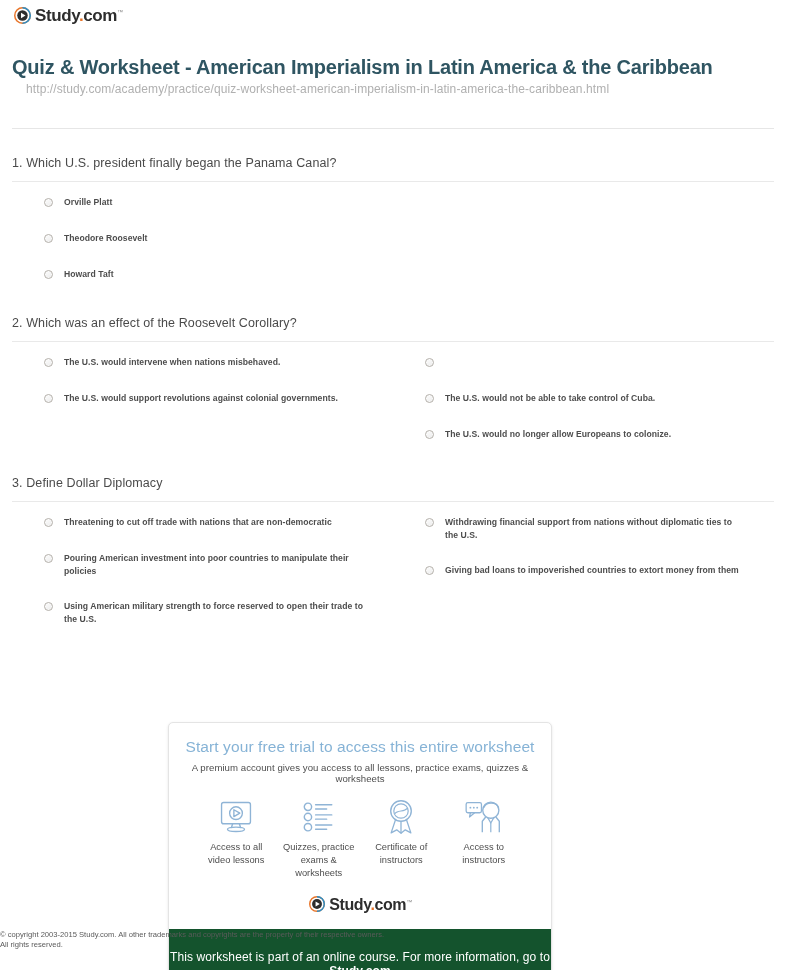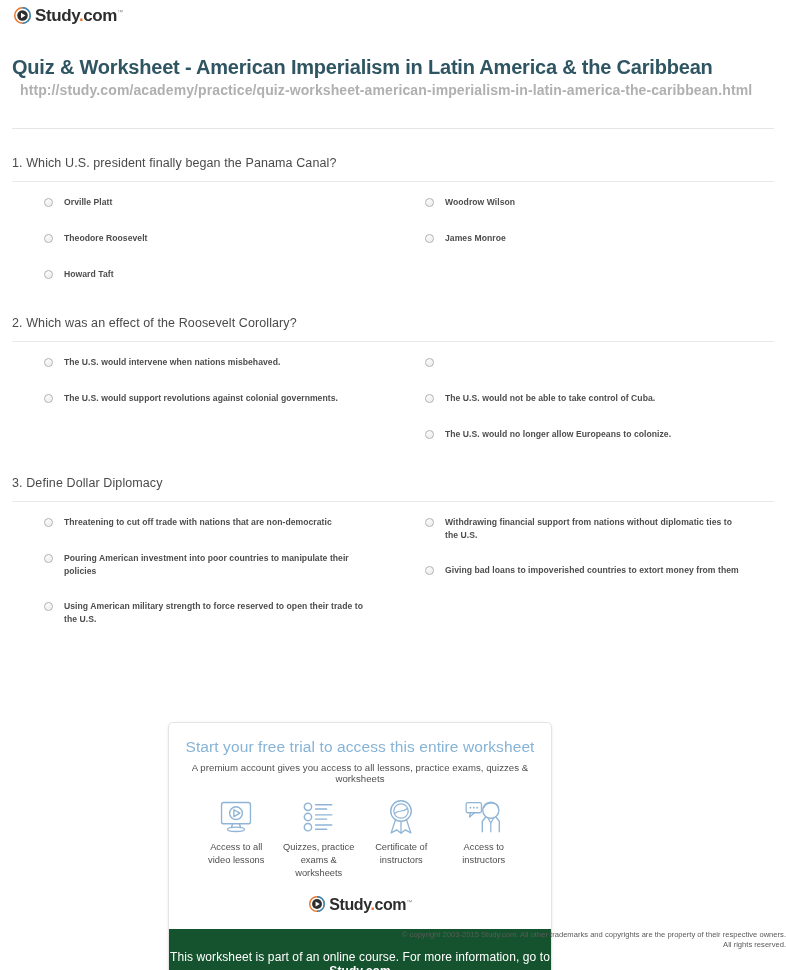--- a/index.html
+++ b/index.html
@@ -68,12 +68,11 @@
     letter-spacing: -0.2px;
   }
   .page-url {
-    margin: 3px 0 0 8px;
-    font-size: 14px;
+    margin: 3px 0 0 14px;
+    font-size: 12px;
     color: #b0b0b0;
     letter-spacing: 0.1px;
     word-break: break-all;
-    font-weight: bold;
   }
   .title-rule {
     position: absolute;

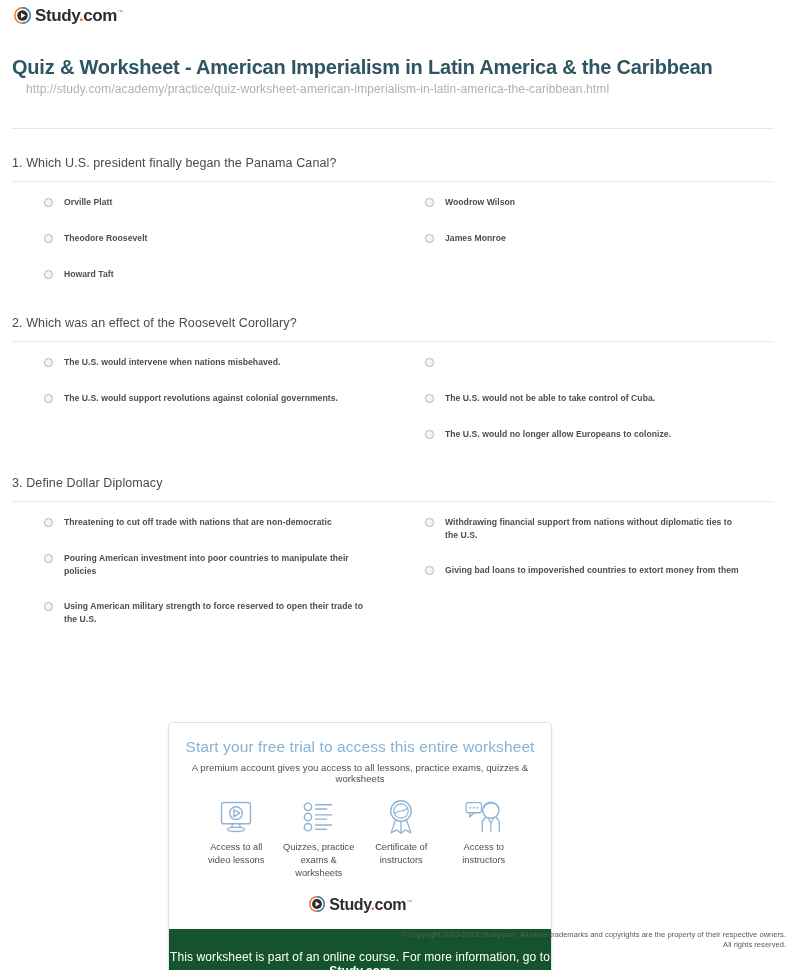--- a/index.html
+++ b/index.html
@@ -256,16 +256,6 @@
             <div class="answer">
               <span class="radio"></span>
               <span class="answer-label">Howard Taft</span>
-            </div>
-          </div>
-          <div class="answer-col">
-            <div class="answer">
-              <span class="radio"></span>
-              <span class="answer-label">Woodrow Wilson</span>
-            </div>
-            <div class="answer">
-              <span class="radio"></span>
-              <span class="answer-label">James Monroe</span>
             </div>
           </div>
         </div>

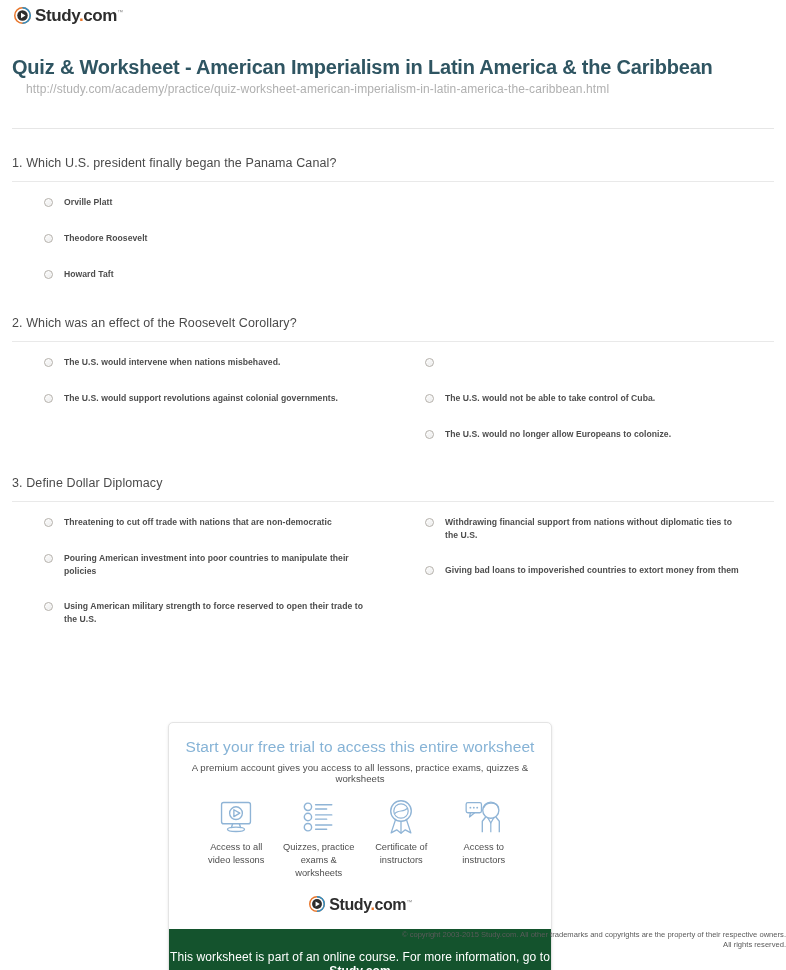--- a/index.html
+++ b/index.html
@@ -210,7 +210,7 @@
     left: 0;
     top: 930px;
     width: 786px;
-    text-align: right;
+    text-align: left;
     font-size: 7.6px;
     color: #5a5a5a;
     line-height: 10px;

